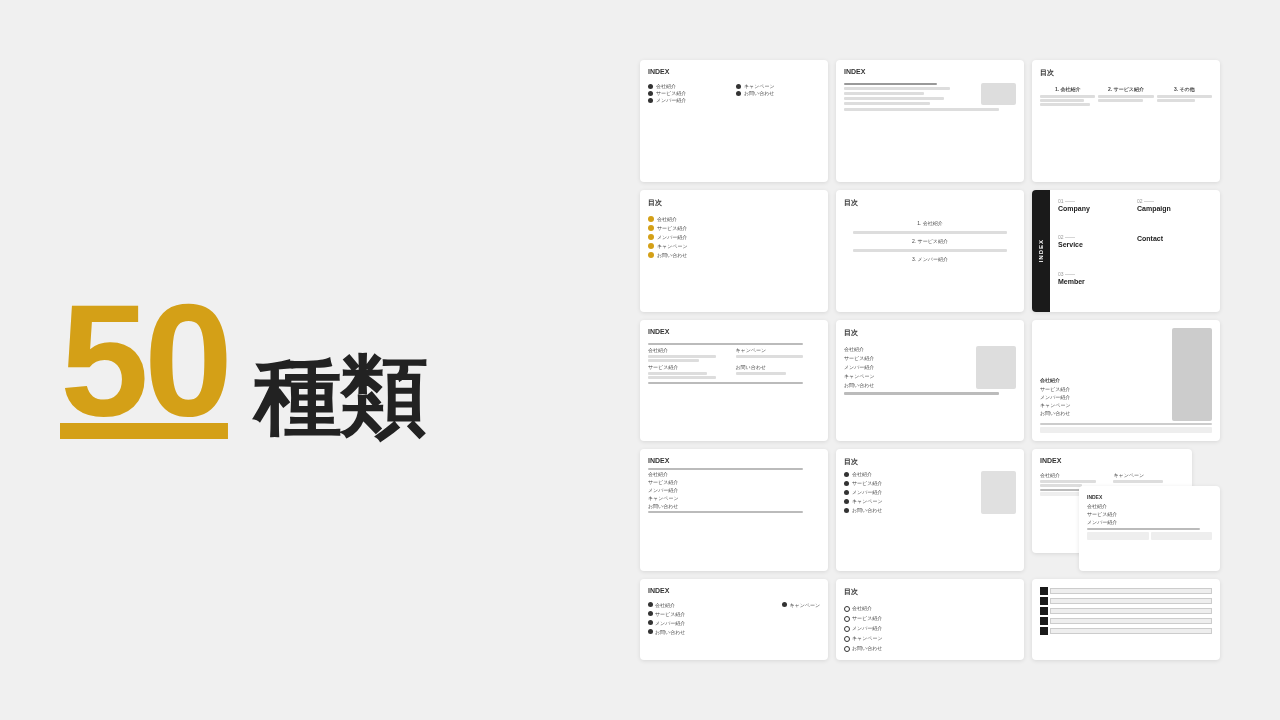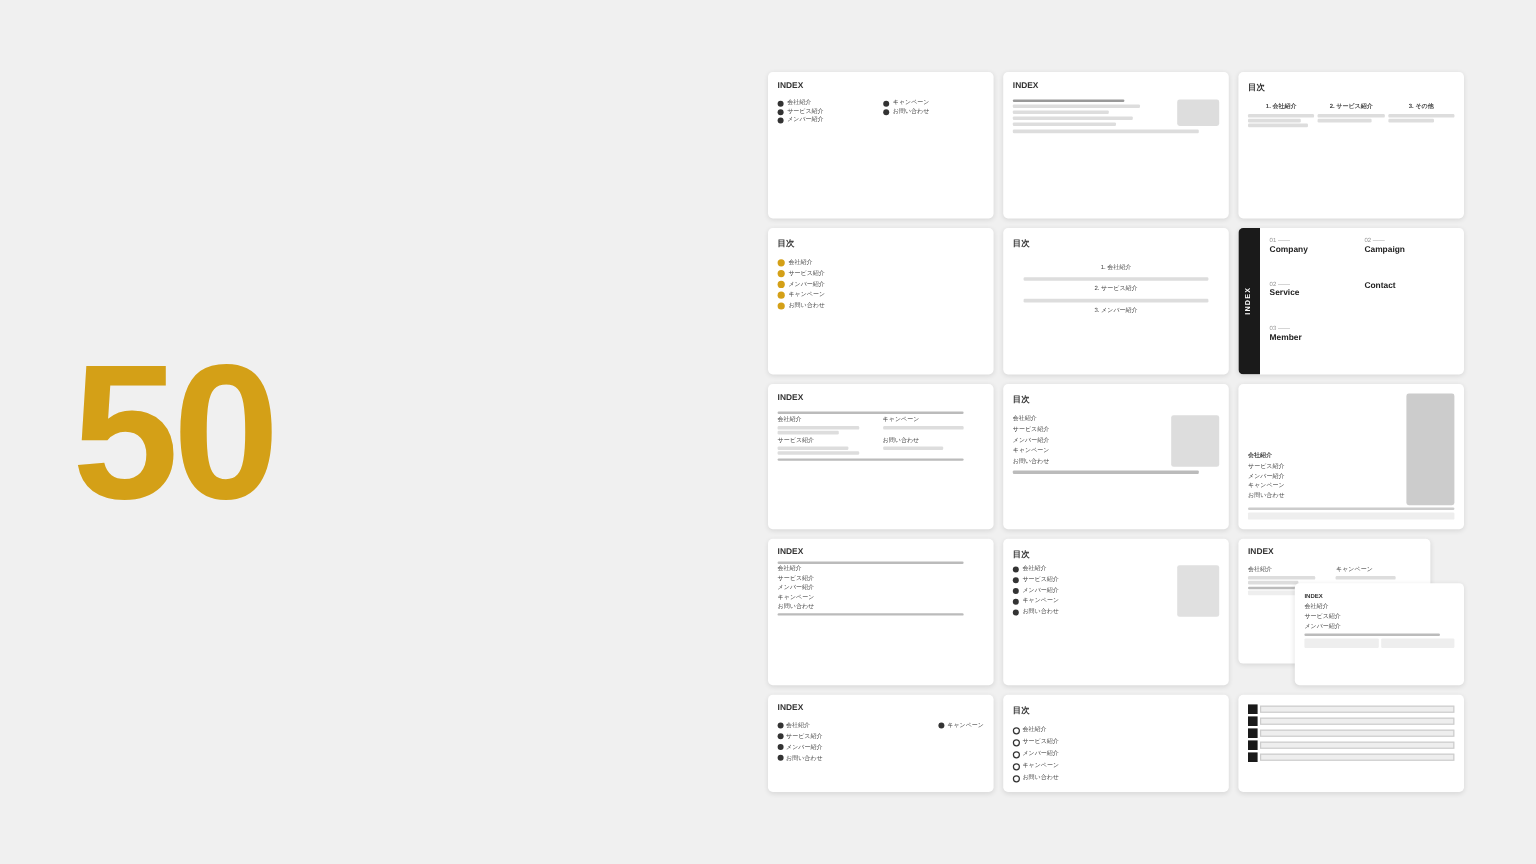--- a/index.html
+++ b/index.html
@@ -42,6 +42,7 @@
       color: #d4a017;
       line-height: 1;
       letter-spacing: -5px;
+      text-decoration: underline;
     }
 
     .badge-powerpnt {

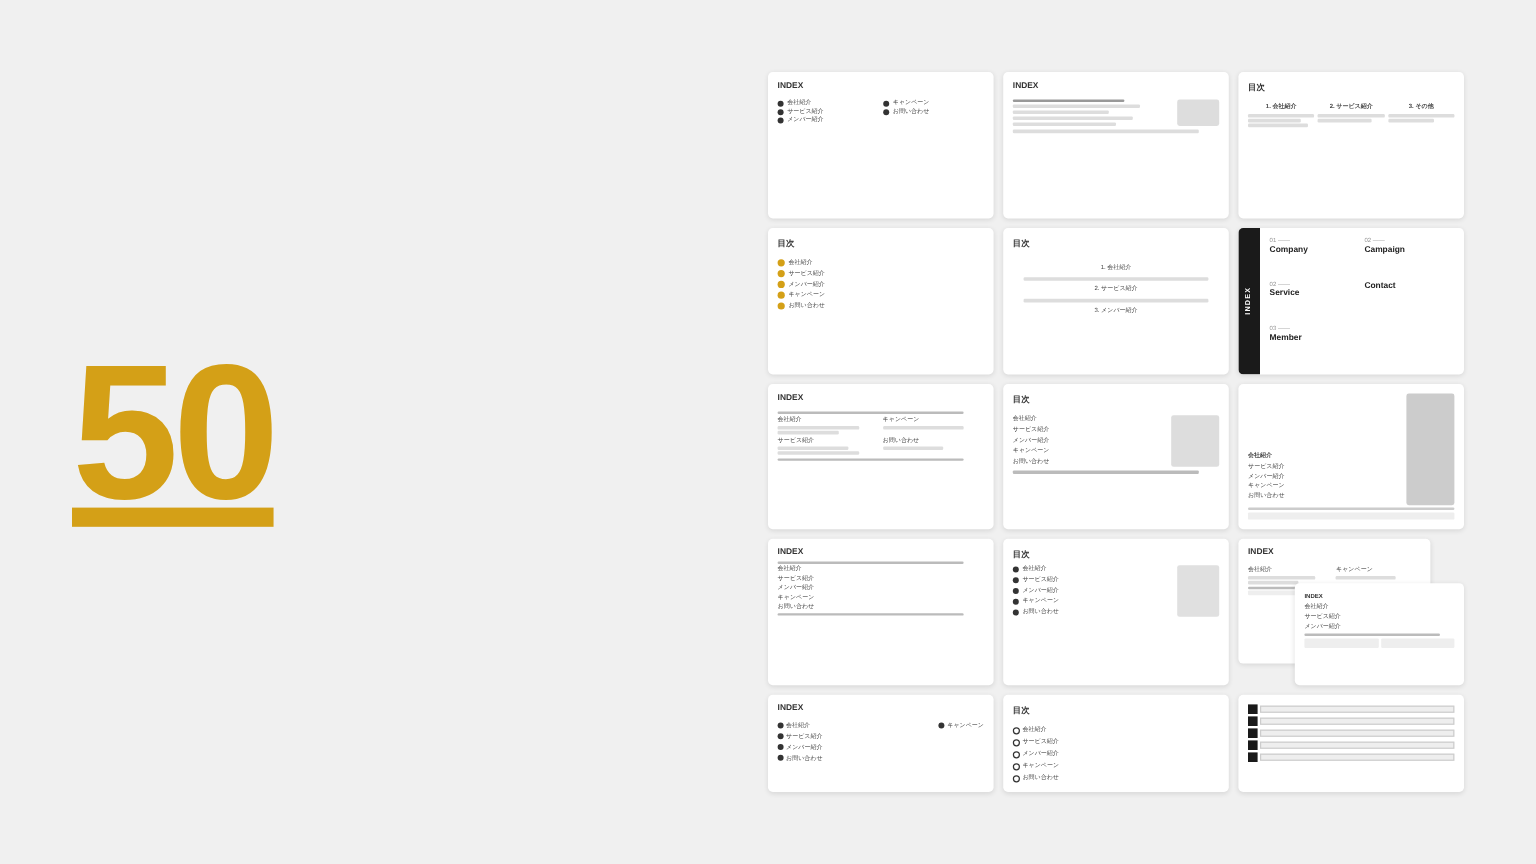--- a/index.html
+++ b/index.html
@@ -206,6 +206,7 @@
     <div class="number-row">
       <div class="number-50">50</div>
       <div style="display:flex; flex-direction:column; justify-content:center; gap:16px; margin-left:16px;">
+        <div class="kinds-text">種類</div>
       </div>
     </div>
   </div>

